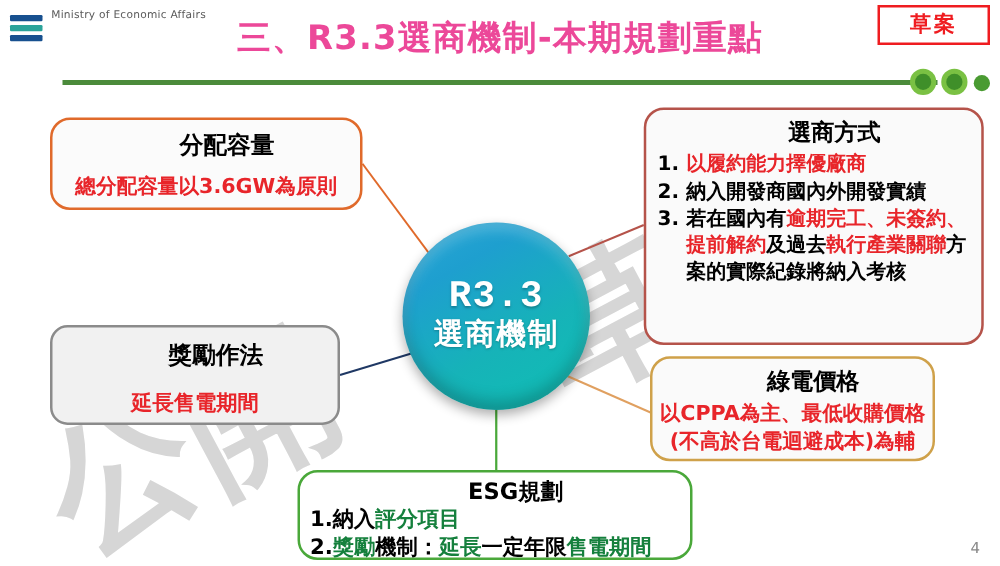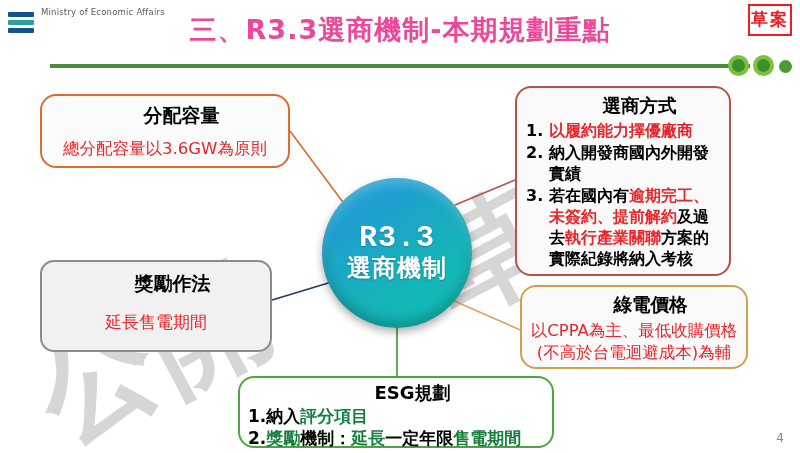--- a/index.html
+++ b/index.html
@@ -40,7 +40,7 @@
   #hdot3{left:779px;top:60px;width:13px;height:13px;background:#4a9b32;}
 
   #draft-badge{position:absolute;right:8px;top:4px;border:2.5px solid #ef1c20;
-               color:#ef1c20;font-size:17px;font-weight:700;padding:2px 1px 3px;
+               color:#ef1c20;font-size:17px;font-weight:700;padding:2px 24px 3px;
                background:#fff;letter-spacing:2px;z-index:6;}
 
   

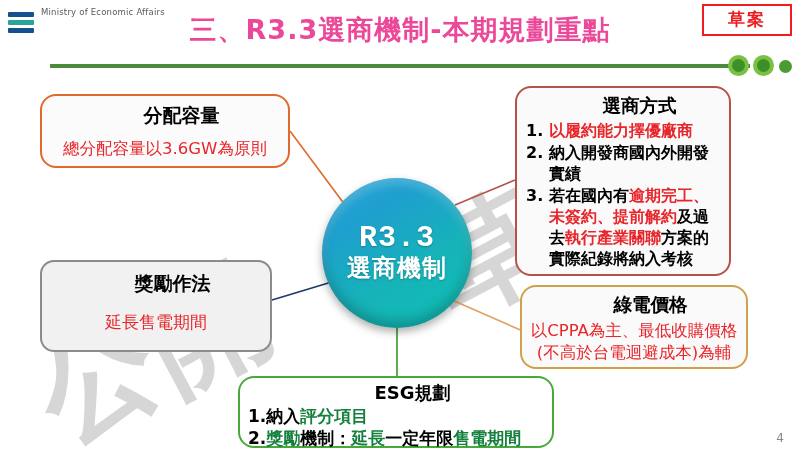--- a/index.html
+++ b/index.html
@@ -77,7 +77,7 @@
   #node-incentive .bd{font-size:17px;text-align:center;margin-top:14px;}
 
   
-  #node-method{left:515px;top:16px;width:216px;height:190px;
+  #node-method{left:515px;top:16px;width:272px;height:190px;
      border:2.4px solid #b5534a;border-radius:16px;background:#fafafa;}
   #node-method .ttl{font-size:18.5px;margin-top:5px;}
   #node-method ol{margin:2px 0 0 0;padding:0 6px 0 32px;list-style:none;counter-reset:li;}

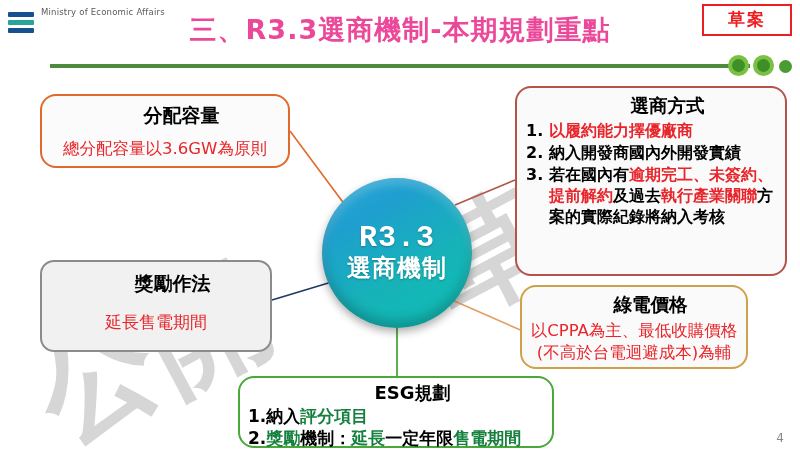--- a/index.html
+++ b/index.html
@@ -50,7 +50,7 @@
   .node{position:absolute;z-index:4;box-sizing:border-box;
         border-radius:14px;background:#fafafa;}
   .node .ttl{text-align:center;font-weight:700;color:#000;margin-left:33px;}
-  .node .bd{color:#e8252a;font-weight:400;}
+  .node .bd{color:#e8252a;font-weight:700;}
 
   
   #hub{position:absolute;left:322px;top:108px;width:150px;height:150px;z-index:6;

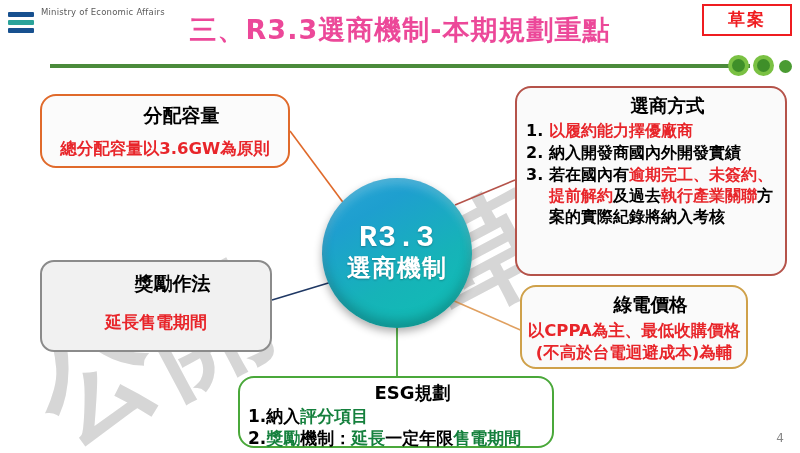--- a/index.html
+++ b/index.html
@@ -71,7 +71,7 @@
   #node-capacity .bd{font-size:16.5px;text-align:center;margin-top:9px;}
 
   
-  #node-incentive{left:40px;top:190px;width:232px;height:92px;
+  #node-incentive{left:40px;top:190px;width:232px;height:80px;
      border:2.4px solid #8b8b8b;border-radius:14px;background:#f1f1f1;}
   #node-incentive .ttl{font-size:19px;margin-top:9px;}
   #node-incentive .bd{font-size:17px;text-align:center;margin-top:14px;}

